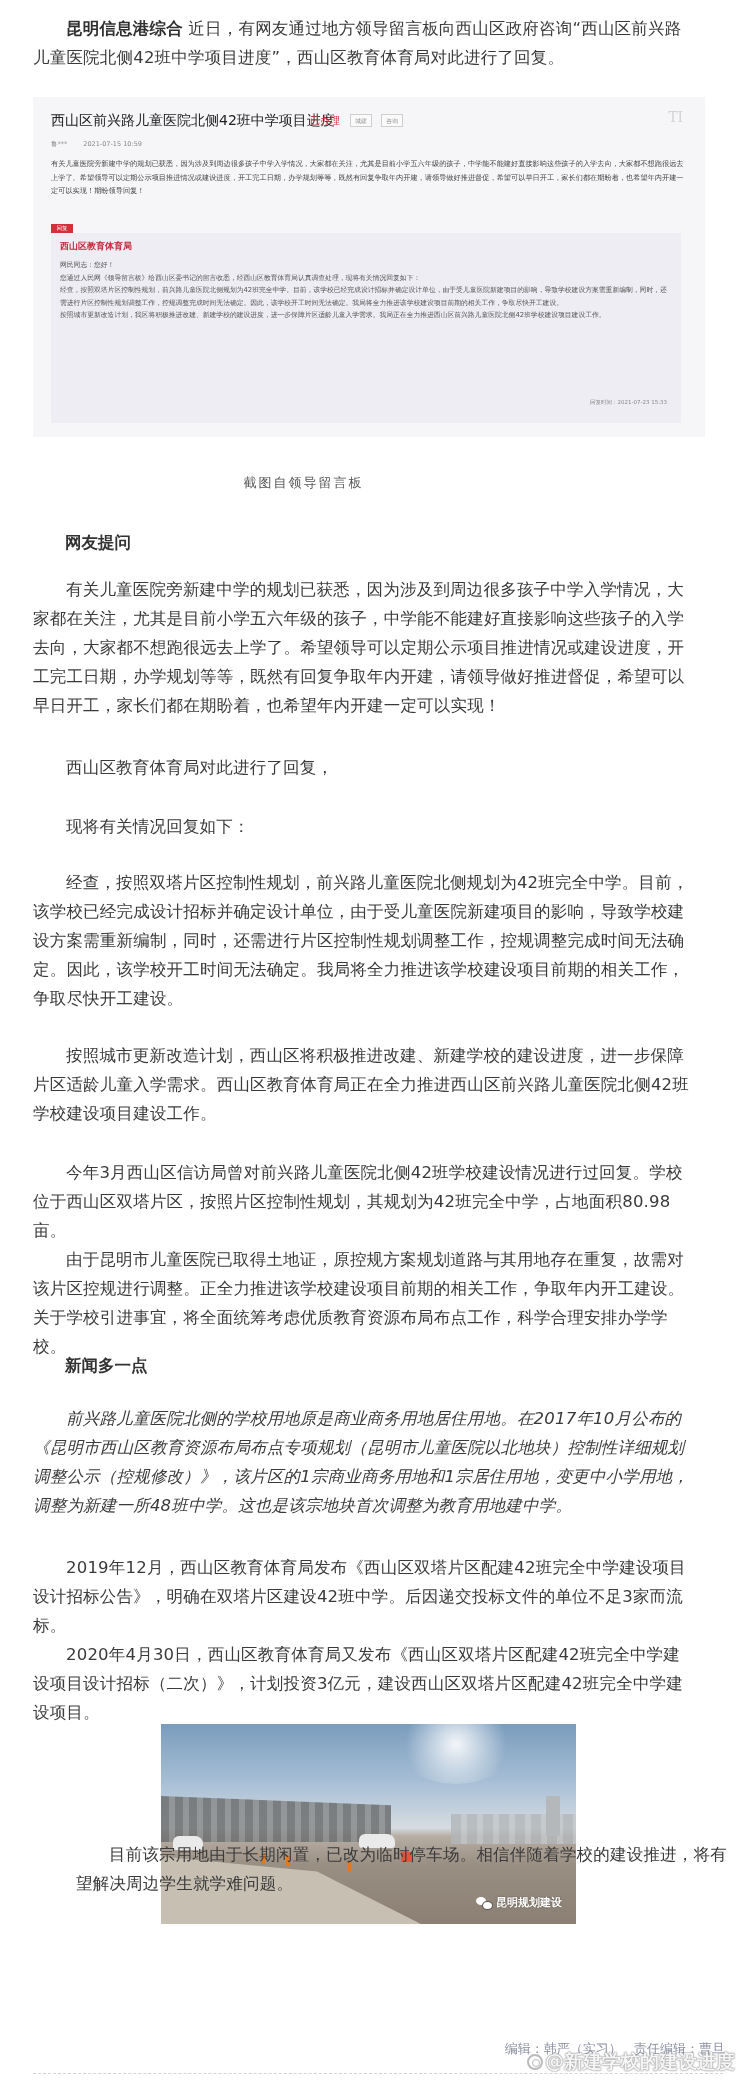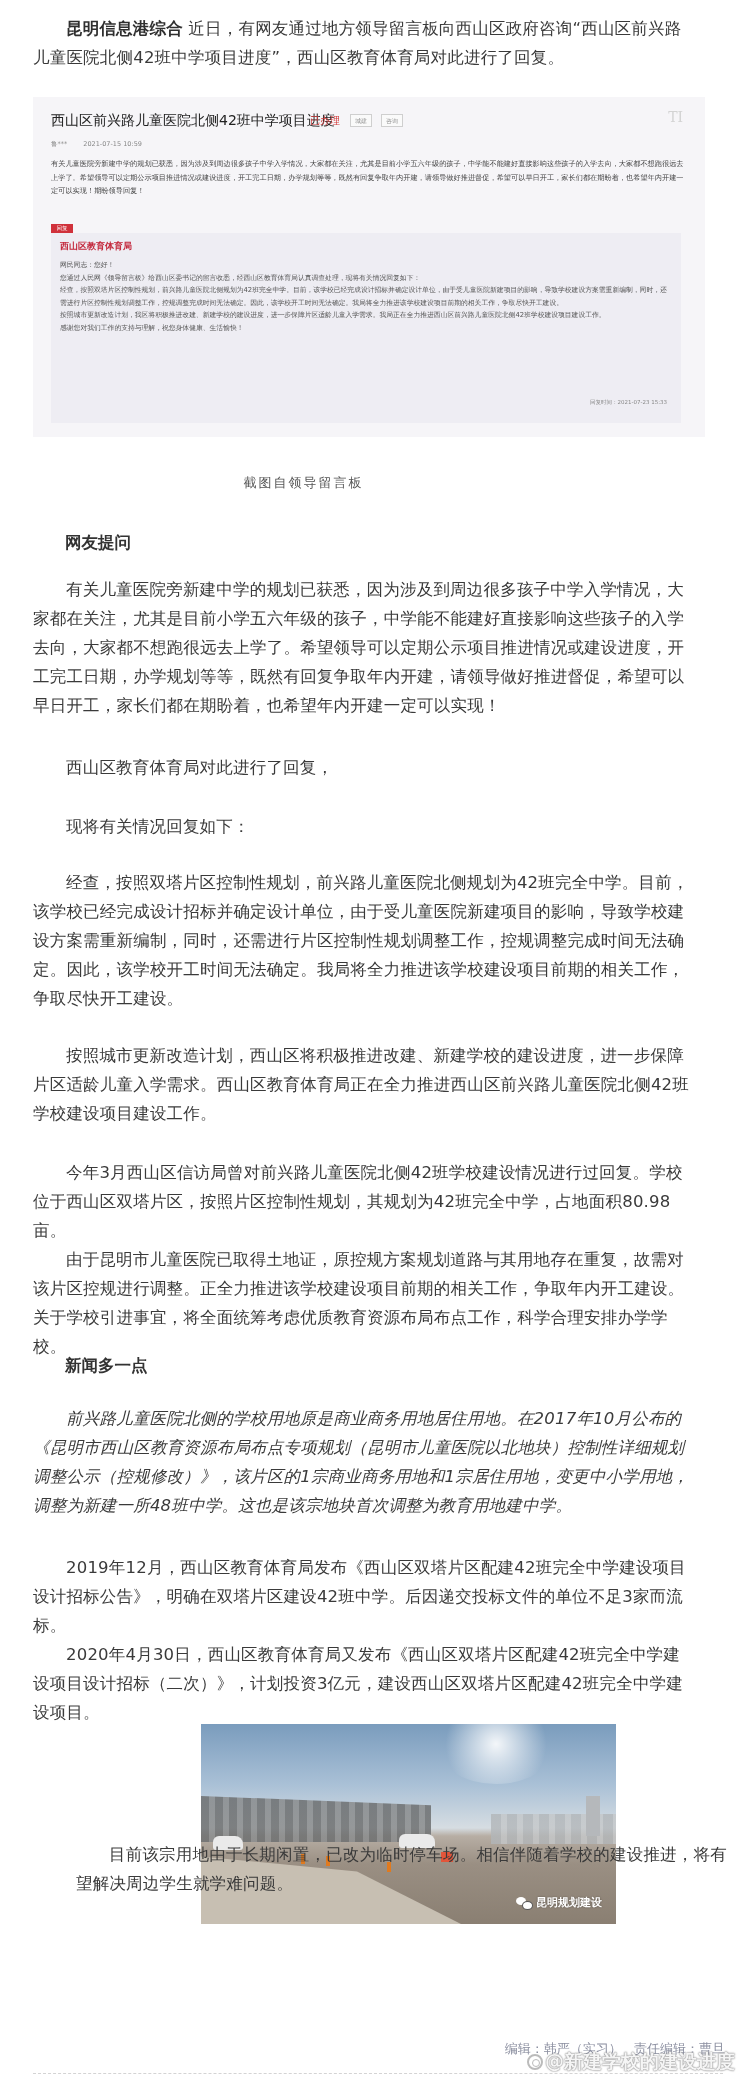--- a/index.html
+++ b/index.html
@@ -79,7 +79,6 @@
       <div>您通过人民网《领导留言板》给西山区委书记的留言收悉，经西山区教育体育局认真调查处理，现将有关情况回复如下：</div>
       <div>经查，按照双塔片区控制性规划，前兴路儿童医院北侧规划为42班完全中学。目前，该学校已经完成设计招标并确定设计单位，由于受儿童医院新建项目的影响，导致学校建设方案需重新编制，同时，还需进行片区控制性规划调整工作，控规调整完成时间无法确定。因此，该学校开工时间无法确定。我局将全力推进该学校建设项目前期的相关工作，争取尽快开工建设。</div>
       <div>按照城市更新改造计划，我区将积极推进改建、新建学校的建设进度，进一步保障片区适龄儿童入学需求。我局正在全力推进西山区前兴路儿童医院北侧42班学校建设项目建设工作。</div>
-      <div>感谢您对我们工作的支持与理解，祝您身体健康、生活愉快！</div>
     </div>
     <div class="reply-time">回复时间：2021-07-23 15:33</div>
   </div>

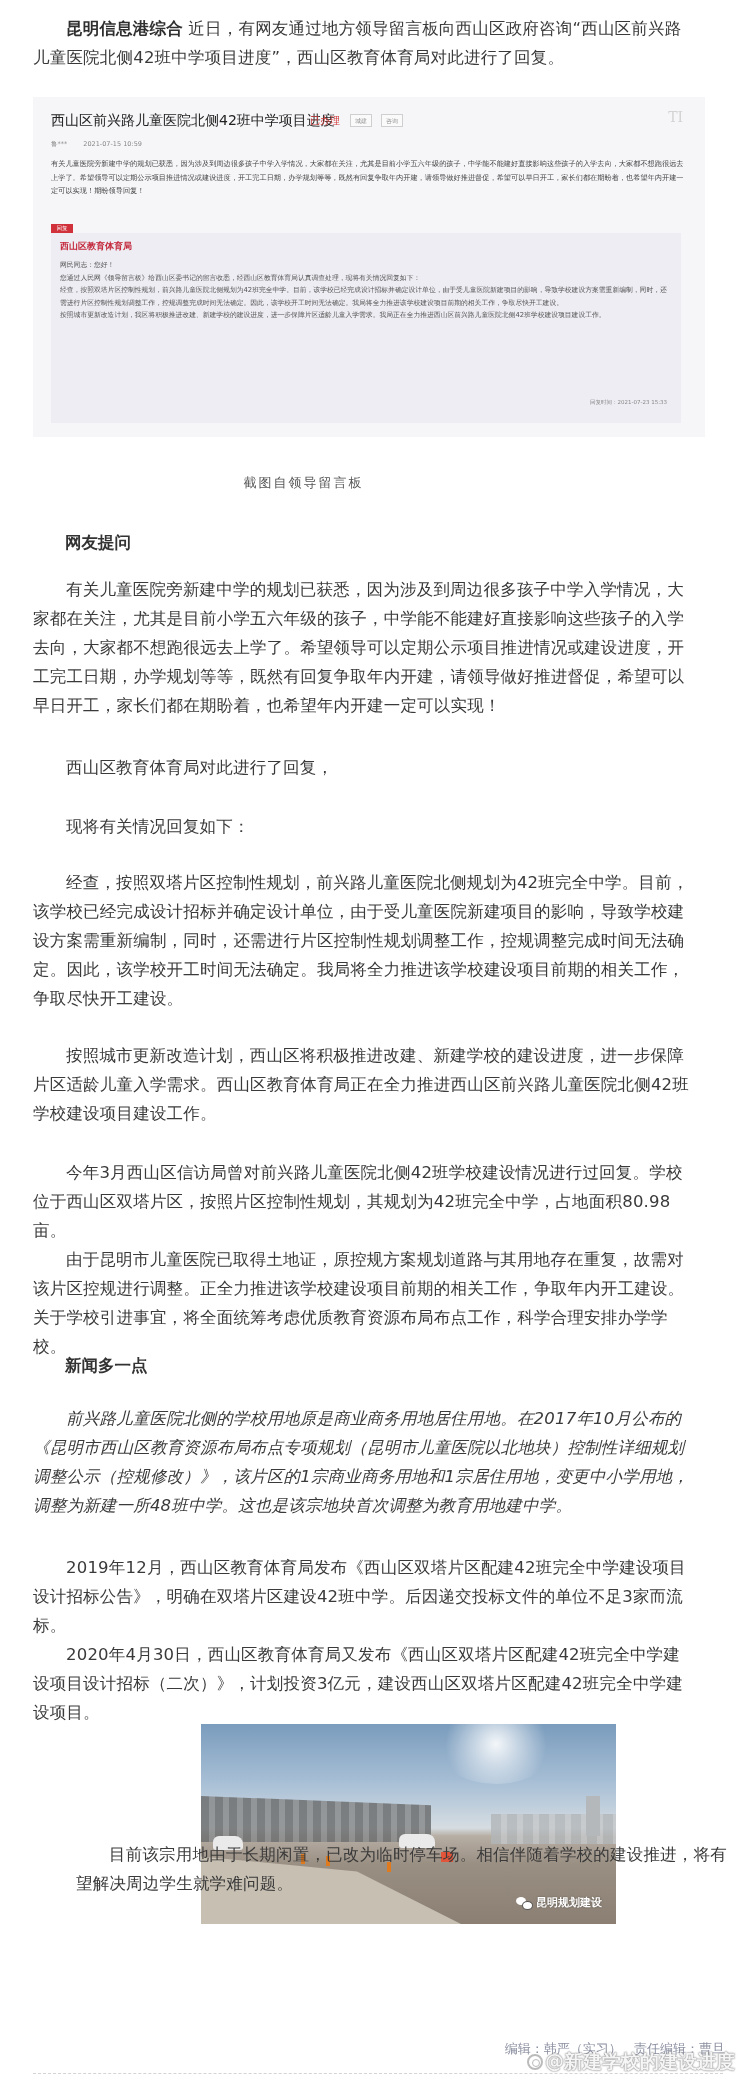--- a/index.html
+++ b/index.html
@@ -29,7 +29,7 @@
 
   
   .photo { position: absolute; left: 161px; top: 1724px; width: 415px; height: 200px; overflow: hidden;
-           background: linear-gradient(180deg, #7a9cbd 0%, #a9c0d6 30%, #d6dde2 52%, #b7aea4 56%, #9a8f83 70%, #8a7f72 100%); margin-left: 40px; }
+           background: linear-gradient(180deg, #7a9cbd 0%, #a9c0d6 30%, #d6dde2 52%, #b7aea4 56%, #9a8f83 70%, #8a7f72 100%); }
   .photo .buildings { position: absolute; left: 0; top: 72px; width: 230px; height: 46px;
            background: repeating-linear-gradient(90deg, #6d6f70 0 8px, #8a8c8d 8px 14px); opacity: .85;
            clip-path: polygon(0 0, 100% 20%, 100% 100%, 0 100%); }

